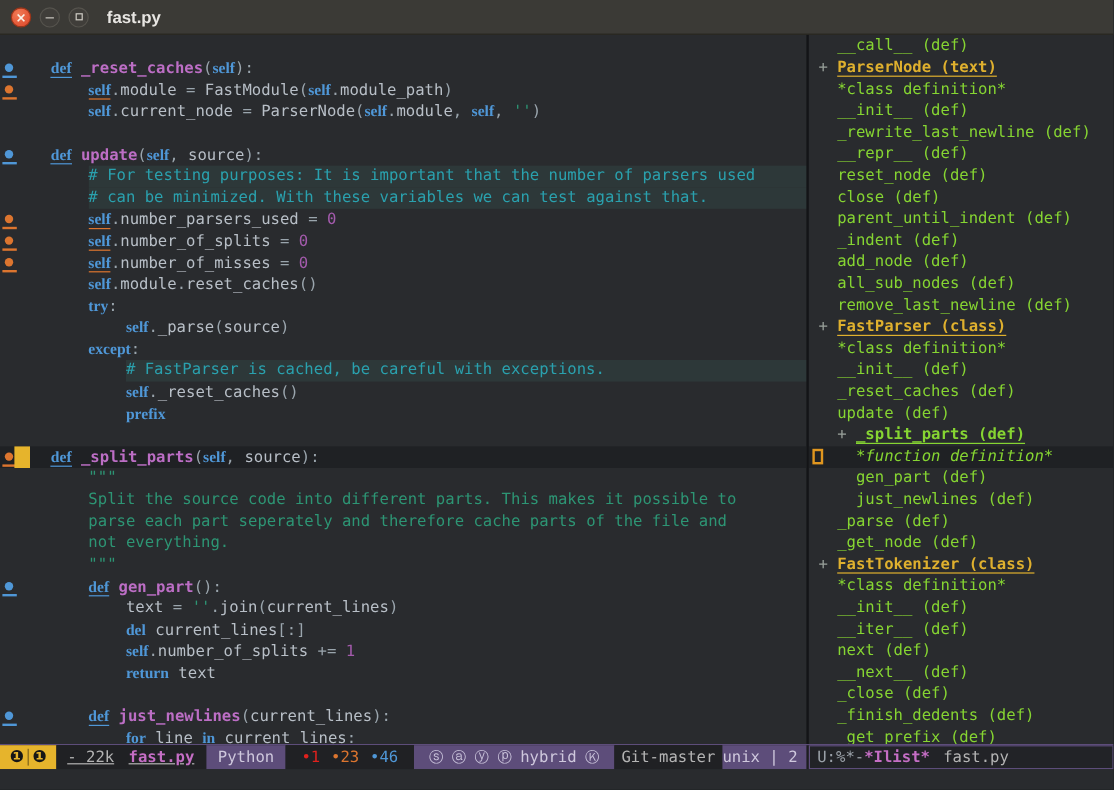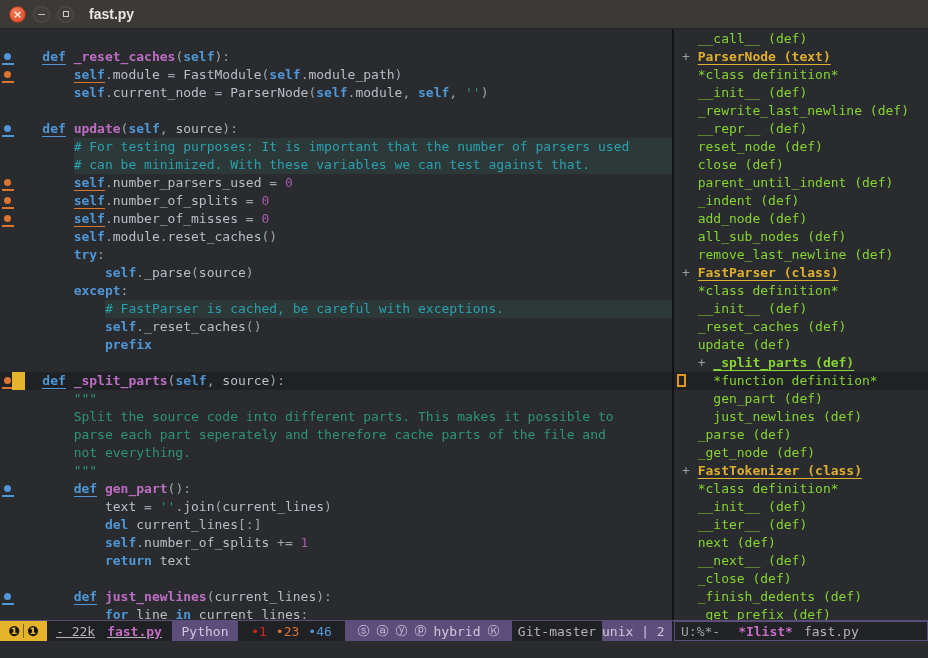--- a/index.html
+++ b/index.html
@@ -37,7 +37,7 @@
   .crow.hl{background:var(--hl);}
   .ltext{position:absolute;left:11px;top:0;white-space:pre;color:var(--fg);}
   .band{position:absolute;top:0;height:18px;right:0;background:var(--comment_bg);}
-  .tok-k{color:var(--keyword);font-weight:bold;}
+  .tok-k{color:var(--keyword);font-weight:bold;font-family:Liberation Serif, serif;}
   .tok-f{color:var(--func);font-weight:bold;}
   .tok-v{color:var(--fg);}
   .tok-w{color:var(--fg);}

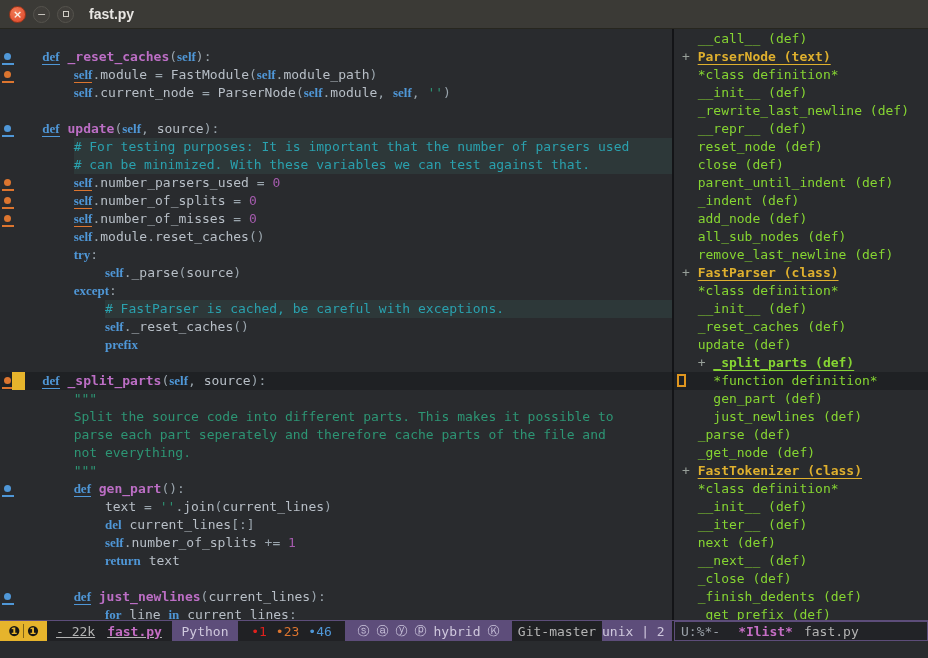--- a/index.html
+++ b/index.html
@@ -58,7 +58,7 @@
 
   
   .srow{position:relative;height:18px;line-height:18px;white-space:pre;padding-left:8px;color:var(--green);}
-  .srow.hl{background:var(--hl);}
+  .srow.hl{background:var(--hl);font-style:italic;}
   .s-prefix{color:#98a09a;}
   .s-def{color:var(--green);text-align:right;}
   .s-class{color:#dfb02e;font-weight:bold;text-decoration:underline;text-underline-offset:3px;}

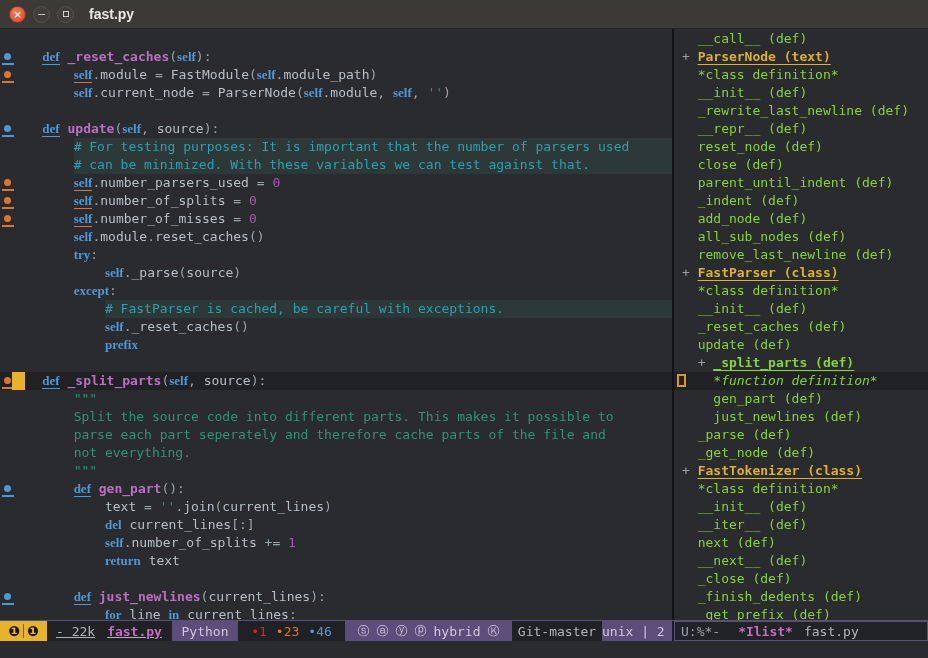--- a/index.html
+++ b/index.html
@@ -84,7 +84,7 @@
   .seg-enc{width:70px;padding-left:0;}
   .seg-ilist{width:254px;margin-left:2px;background:#222327;border:1px solid var(--purple);padding-left:6px;gap:0;}
   .il-pre{color:#9aa0a8;}
-  .il-name{color:var(--pink);font-weight:bold;margin-left:18px;}
+  .il-name{color:var(--pink);font-weight:bold;}
   .il-file{color:var(--ml_text);margin-left:11px;}
 
   .echo{position:absolute;top:641px;left:0;width:928px;height:17px;background:var(--bg);}

